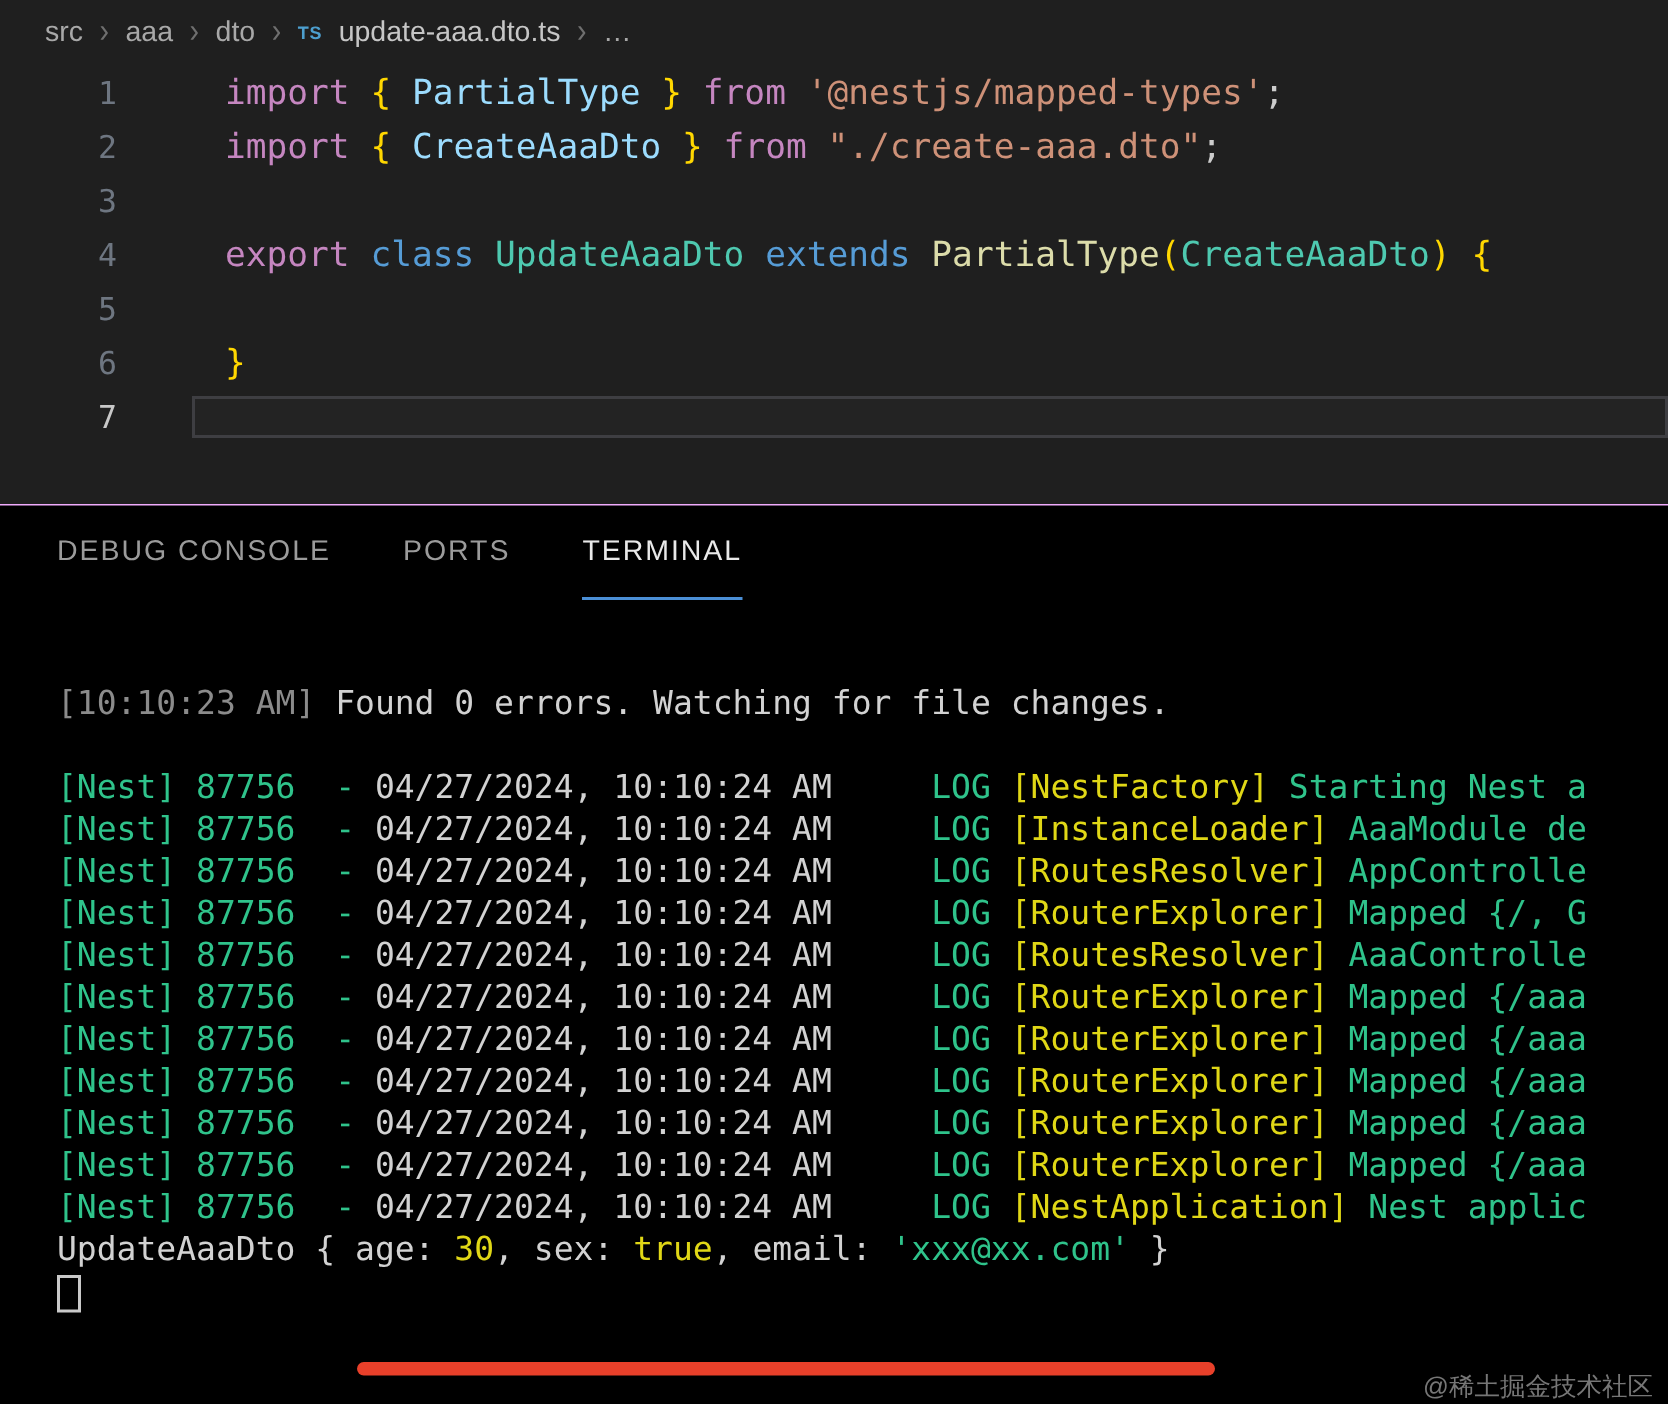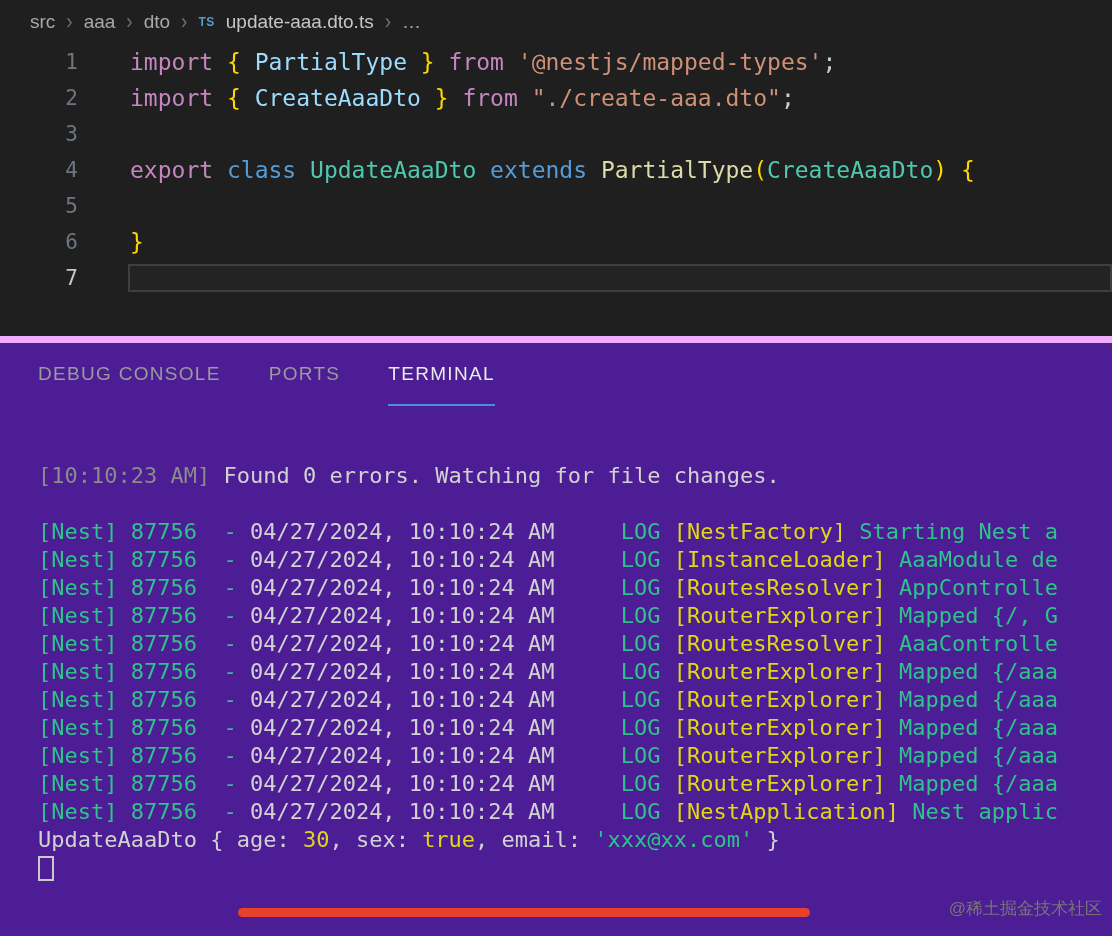--- a/index.html
+++ b/index.html
@@ -23,7 +23,7 @@
   .ed-line { display:flex; height:36px; line-height:36px; font-size:23px; }
   .ed-num  { width:78px; flex:none; text-align:right; color:#6e7681; font-size:21px; }
   .ed-num.active { color:#c8c8c8; }
-  .ed-code { flex:1; margin-left:52px; white-space:pre; color:#cccccc; }
+  .ed-code { flex:1; margin-left:72px; white-space:pre; color:#cccccc; }
   .ed-code.current {
     margin-left:50px; margin-top:4px; height:28px; line-height:24px;
     border:2px solid #3e3e42; background:#232323;

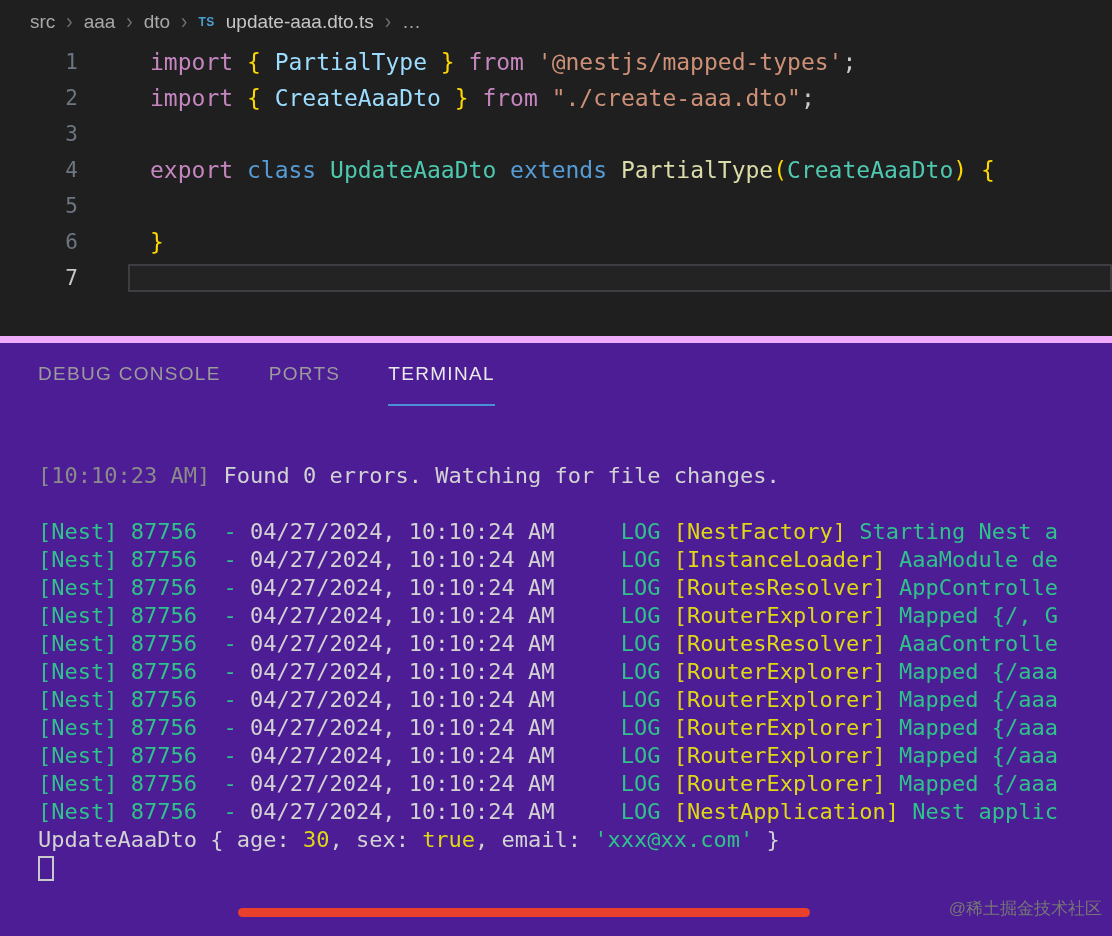--- a/index.html
+++ b/index.html
@@ -39,7 +39,7 @@
   
   .panel {
     position:absolute; left:0; right:0; top:336px; bottom:0;
-    background:#4c1d95; border-top:7px solid #f0abfc;
+    background:#000000; border-top:1px solid #f0abfc;
   }
   .tabs {
     display:flex; align-items:stretch; height:63px; padding-left:38px; gap:48px;

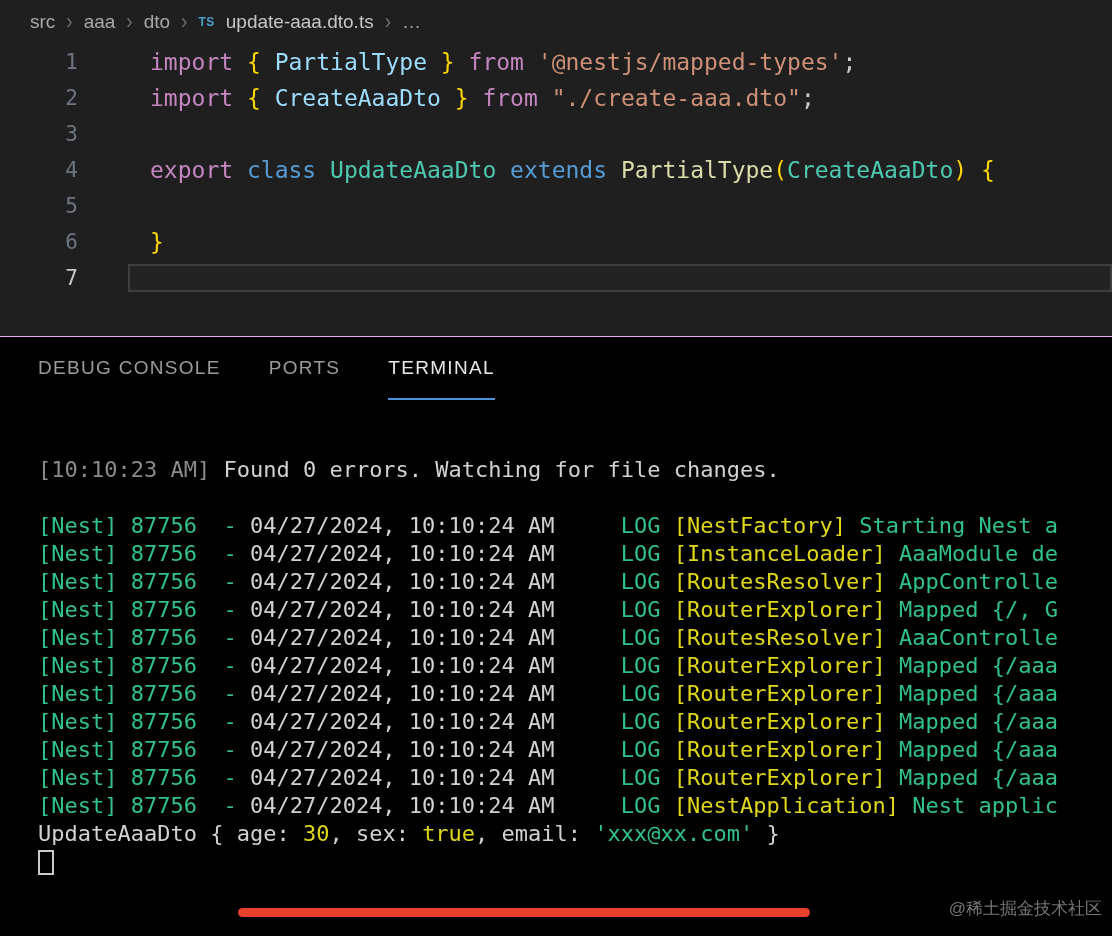--- a/index.html
+++ b/index.html
@@ -64,7 +64,7 @@
     border-radius:5px; background:#e8402a;
   }
   .watermark {
-    position:absolute; right:10px; bottom:16px; color:#767676;
+    position:absolute; right:10px; bottom:0; color:#767676;
     font-family:"Liberation Sans", sans-serif; font-size:17px;
   }
 </style>

